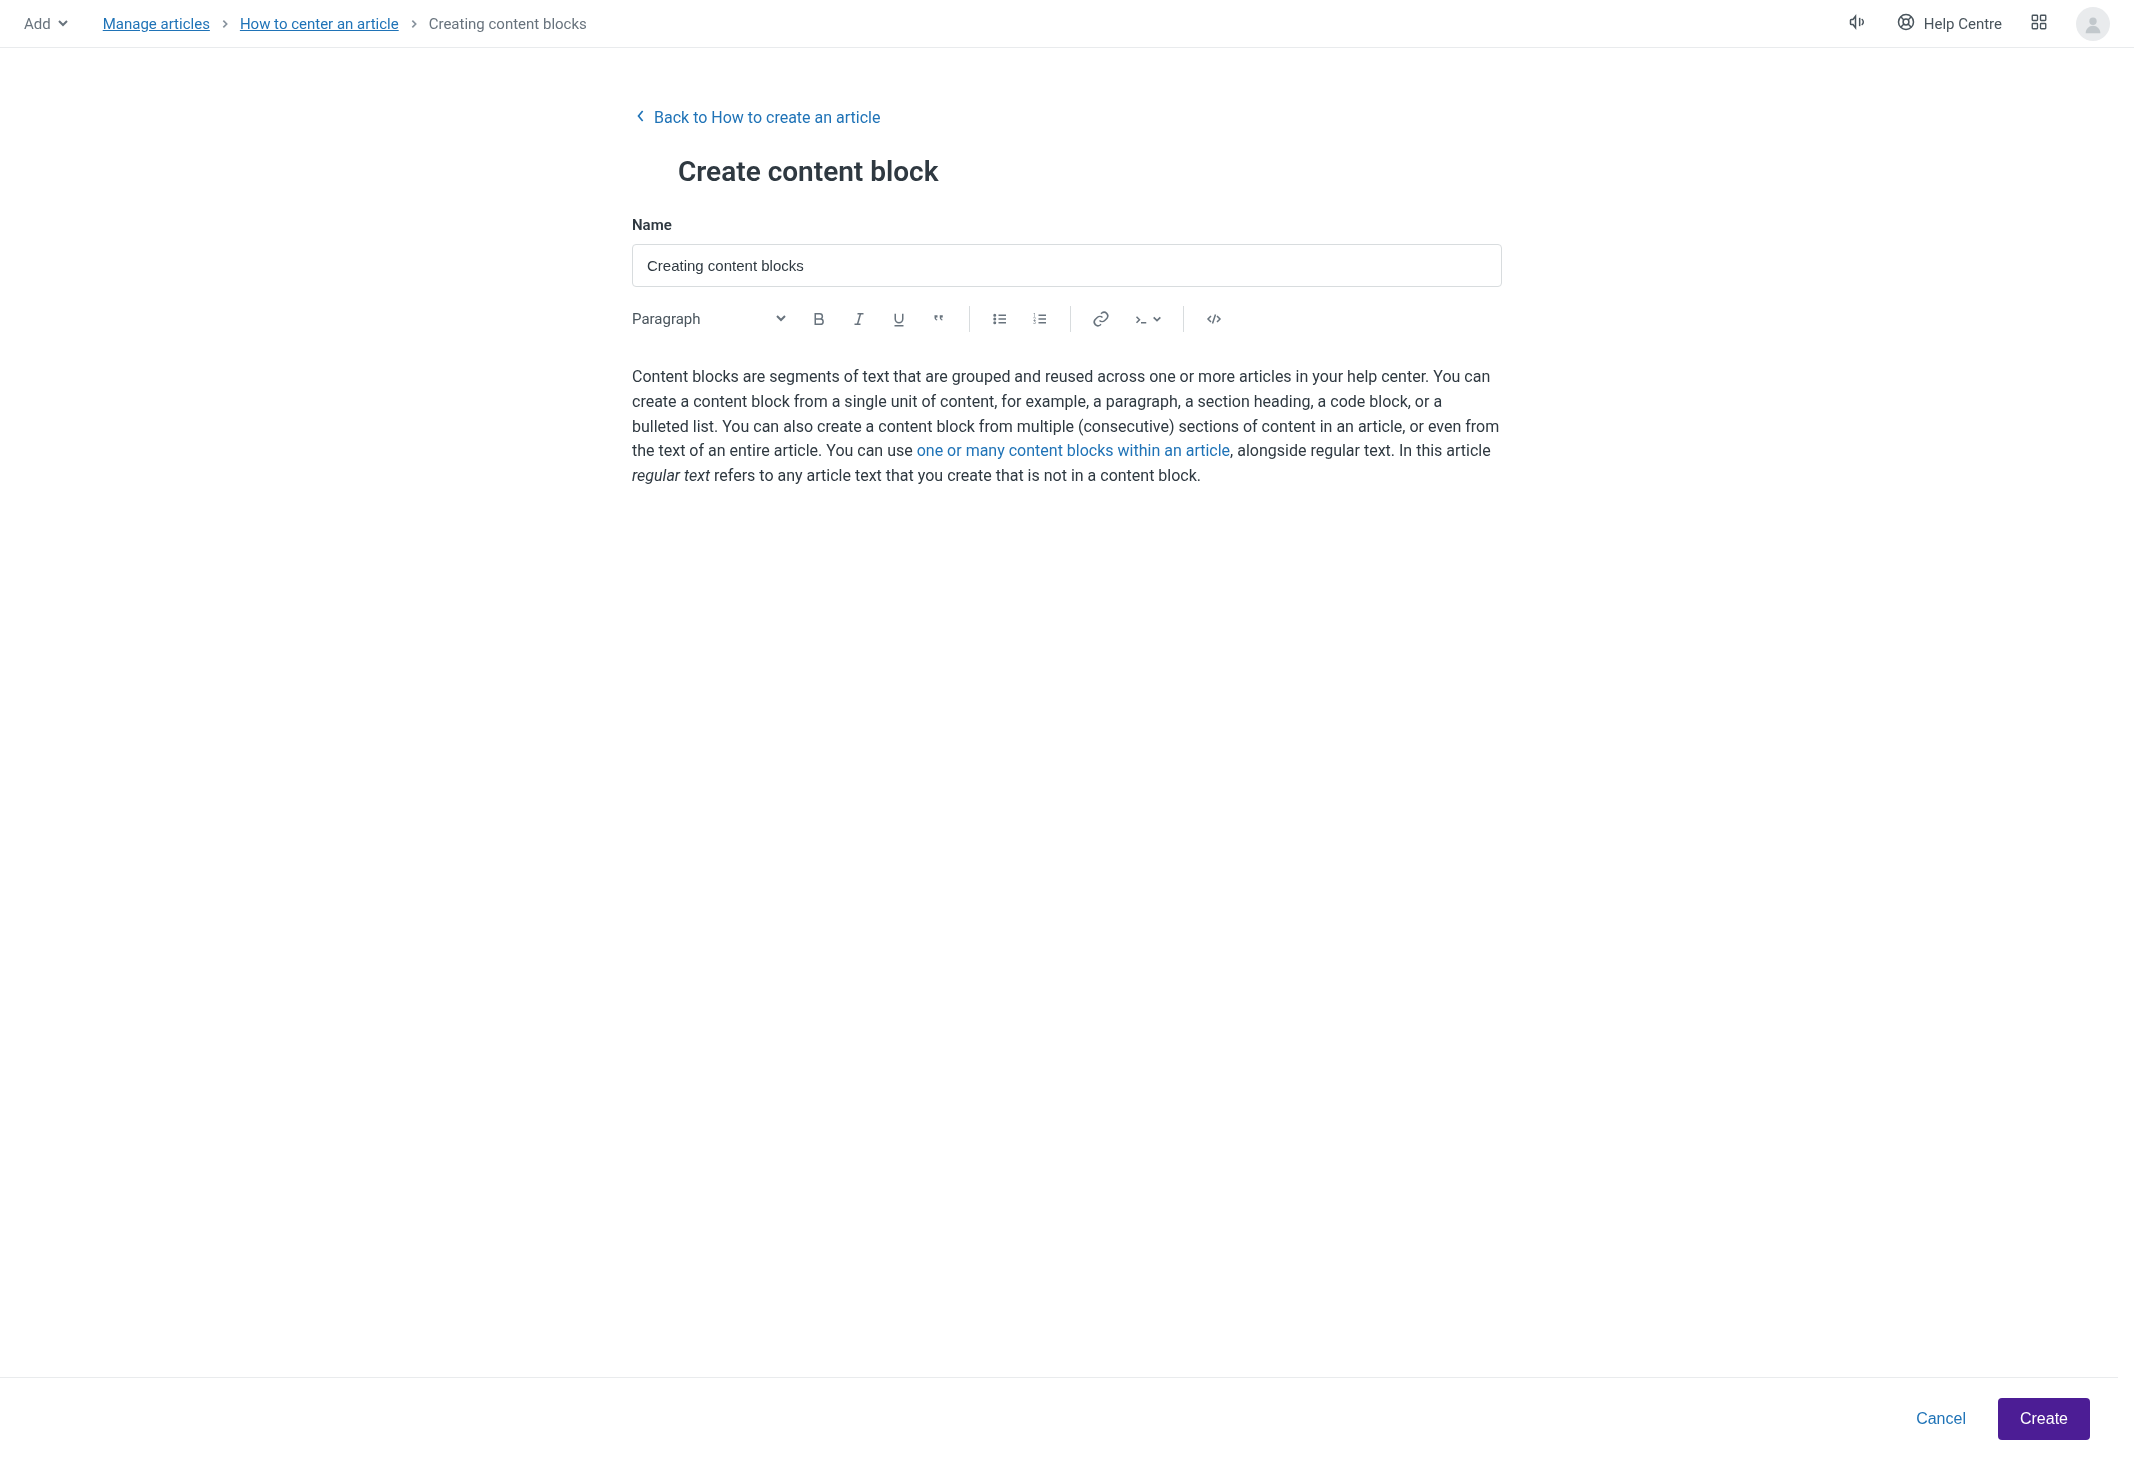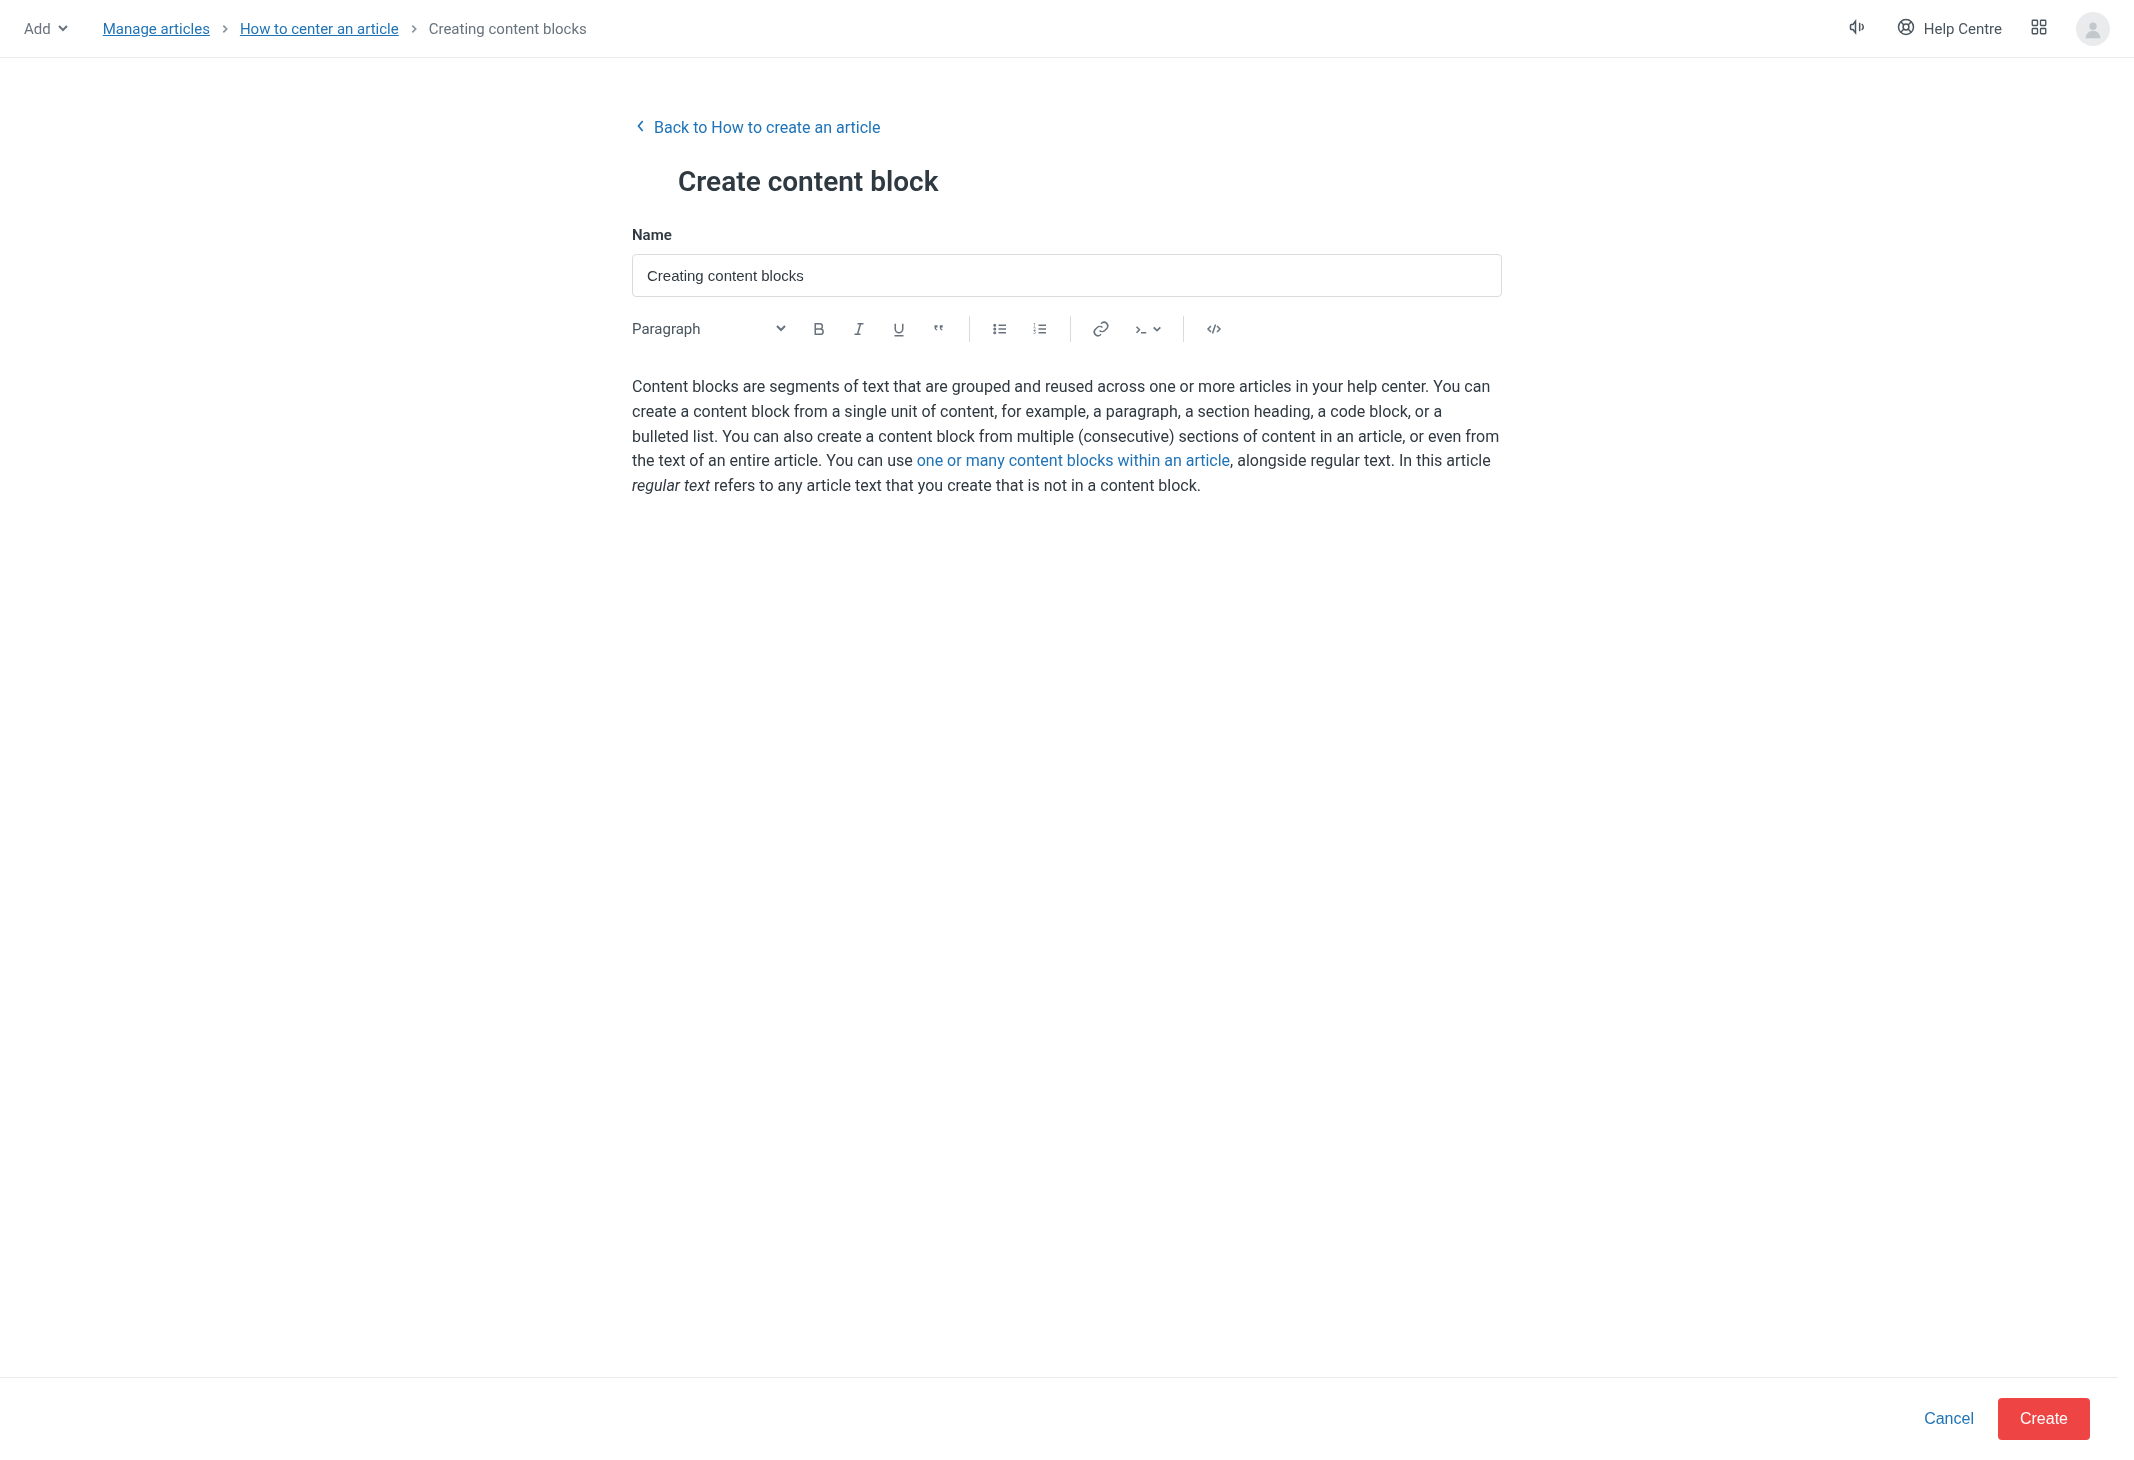--- a/index.html
+++ b/index.html
@@ -17,7 +17,7 @@
     justify-content: space-between;
     padding: 10px 24px;
     border-bottom: 1px solid #E9EBED;
-    height: 58px;
+    height: 48px;
   }
   .topbar-left {
     display: flex;

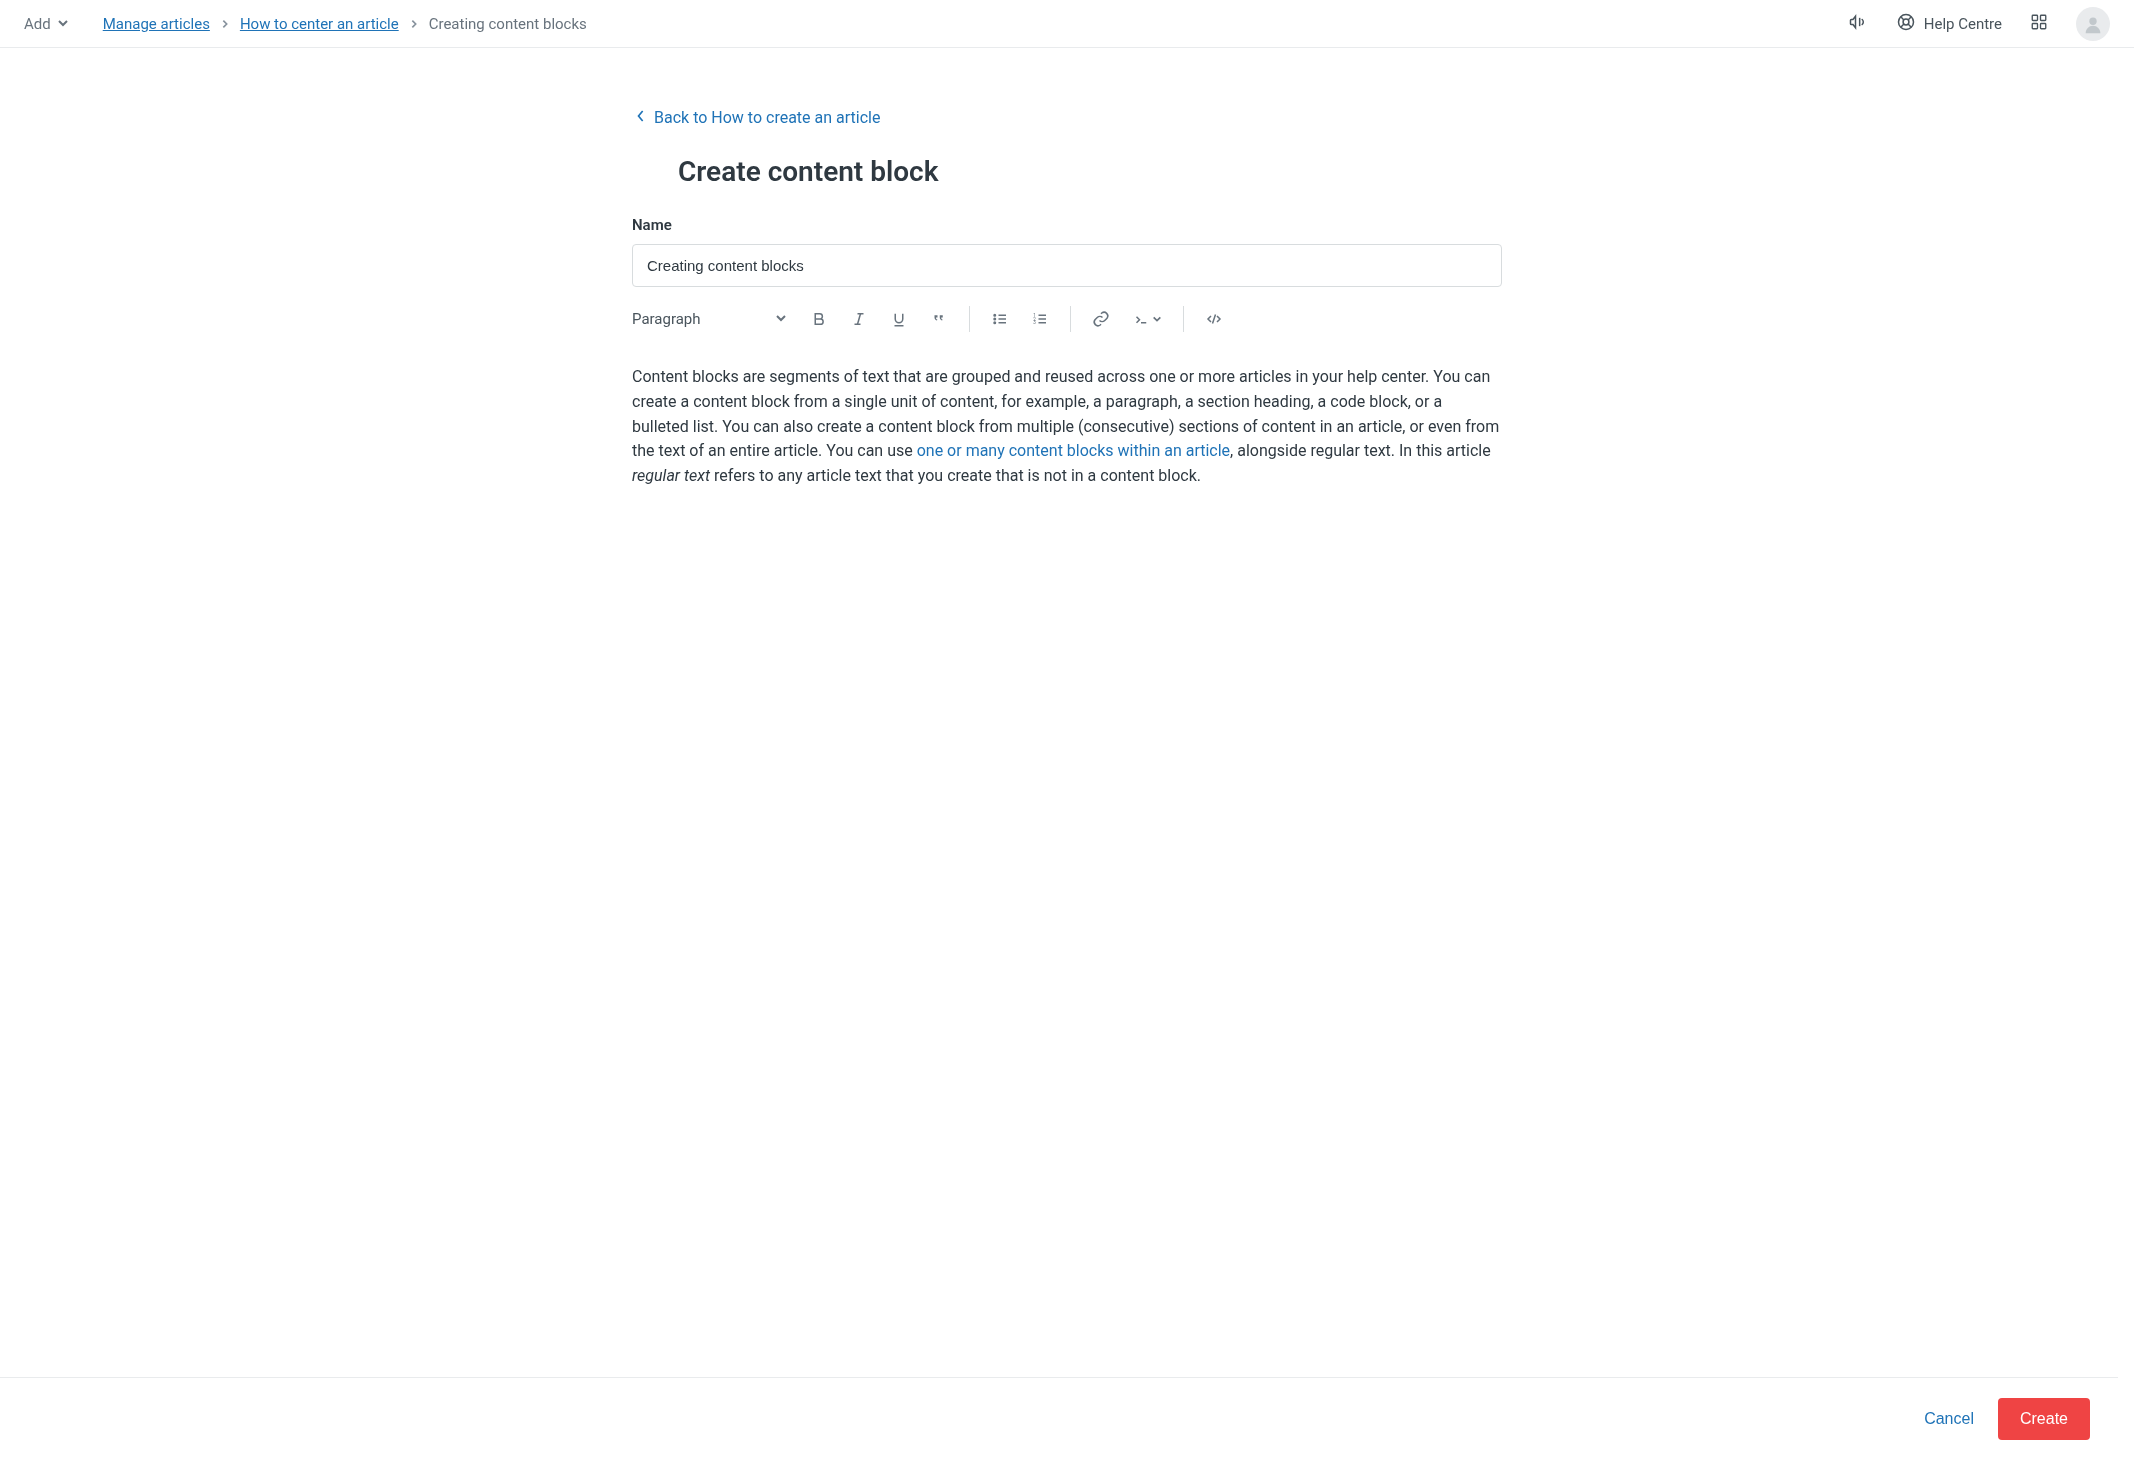--- a/index.html
+++ b/index.html
@@ -179,13 +179,14 @@
     border: none;
   }
   .btn-create {
-    background: #ef4444;
+    background: #4c1d95;
     color: #fff;
     font-size: 16px;
     border: none;
     border-radius: 4px;
     padding: 12px 22px;
     cursor: pointer;
+    margin-left: 8px;
   }
 </style>
 </head>

